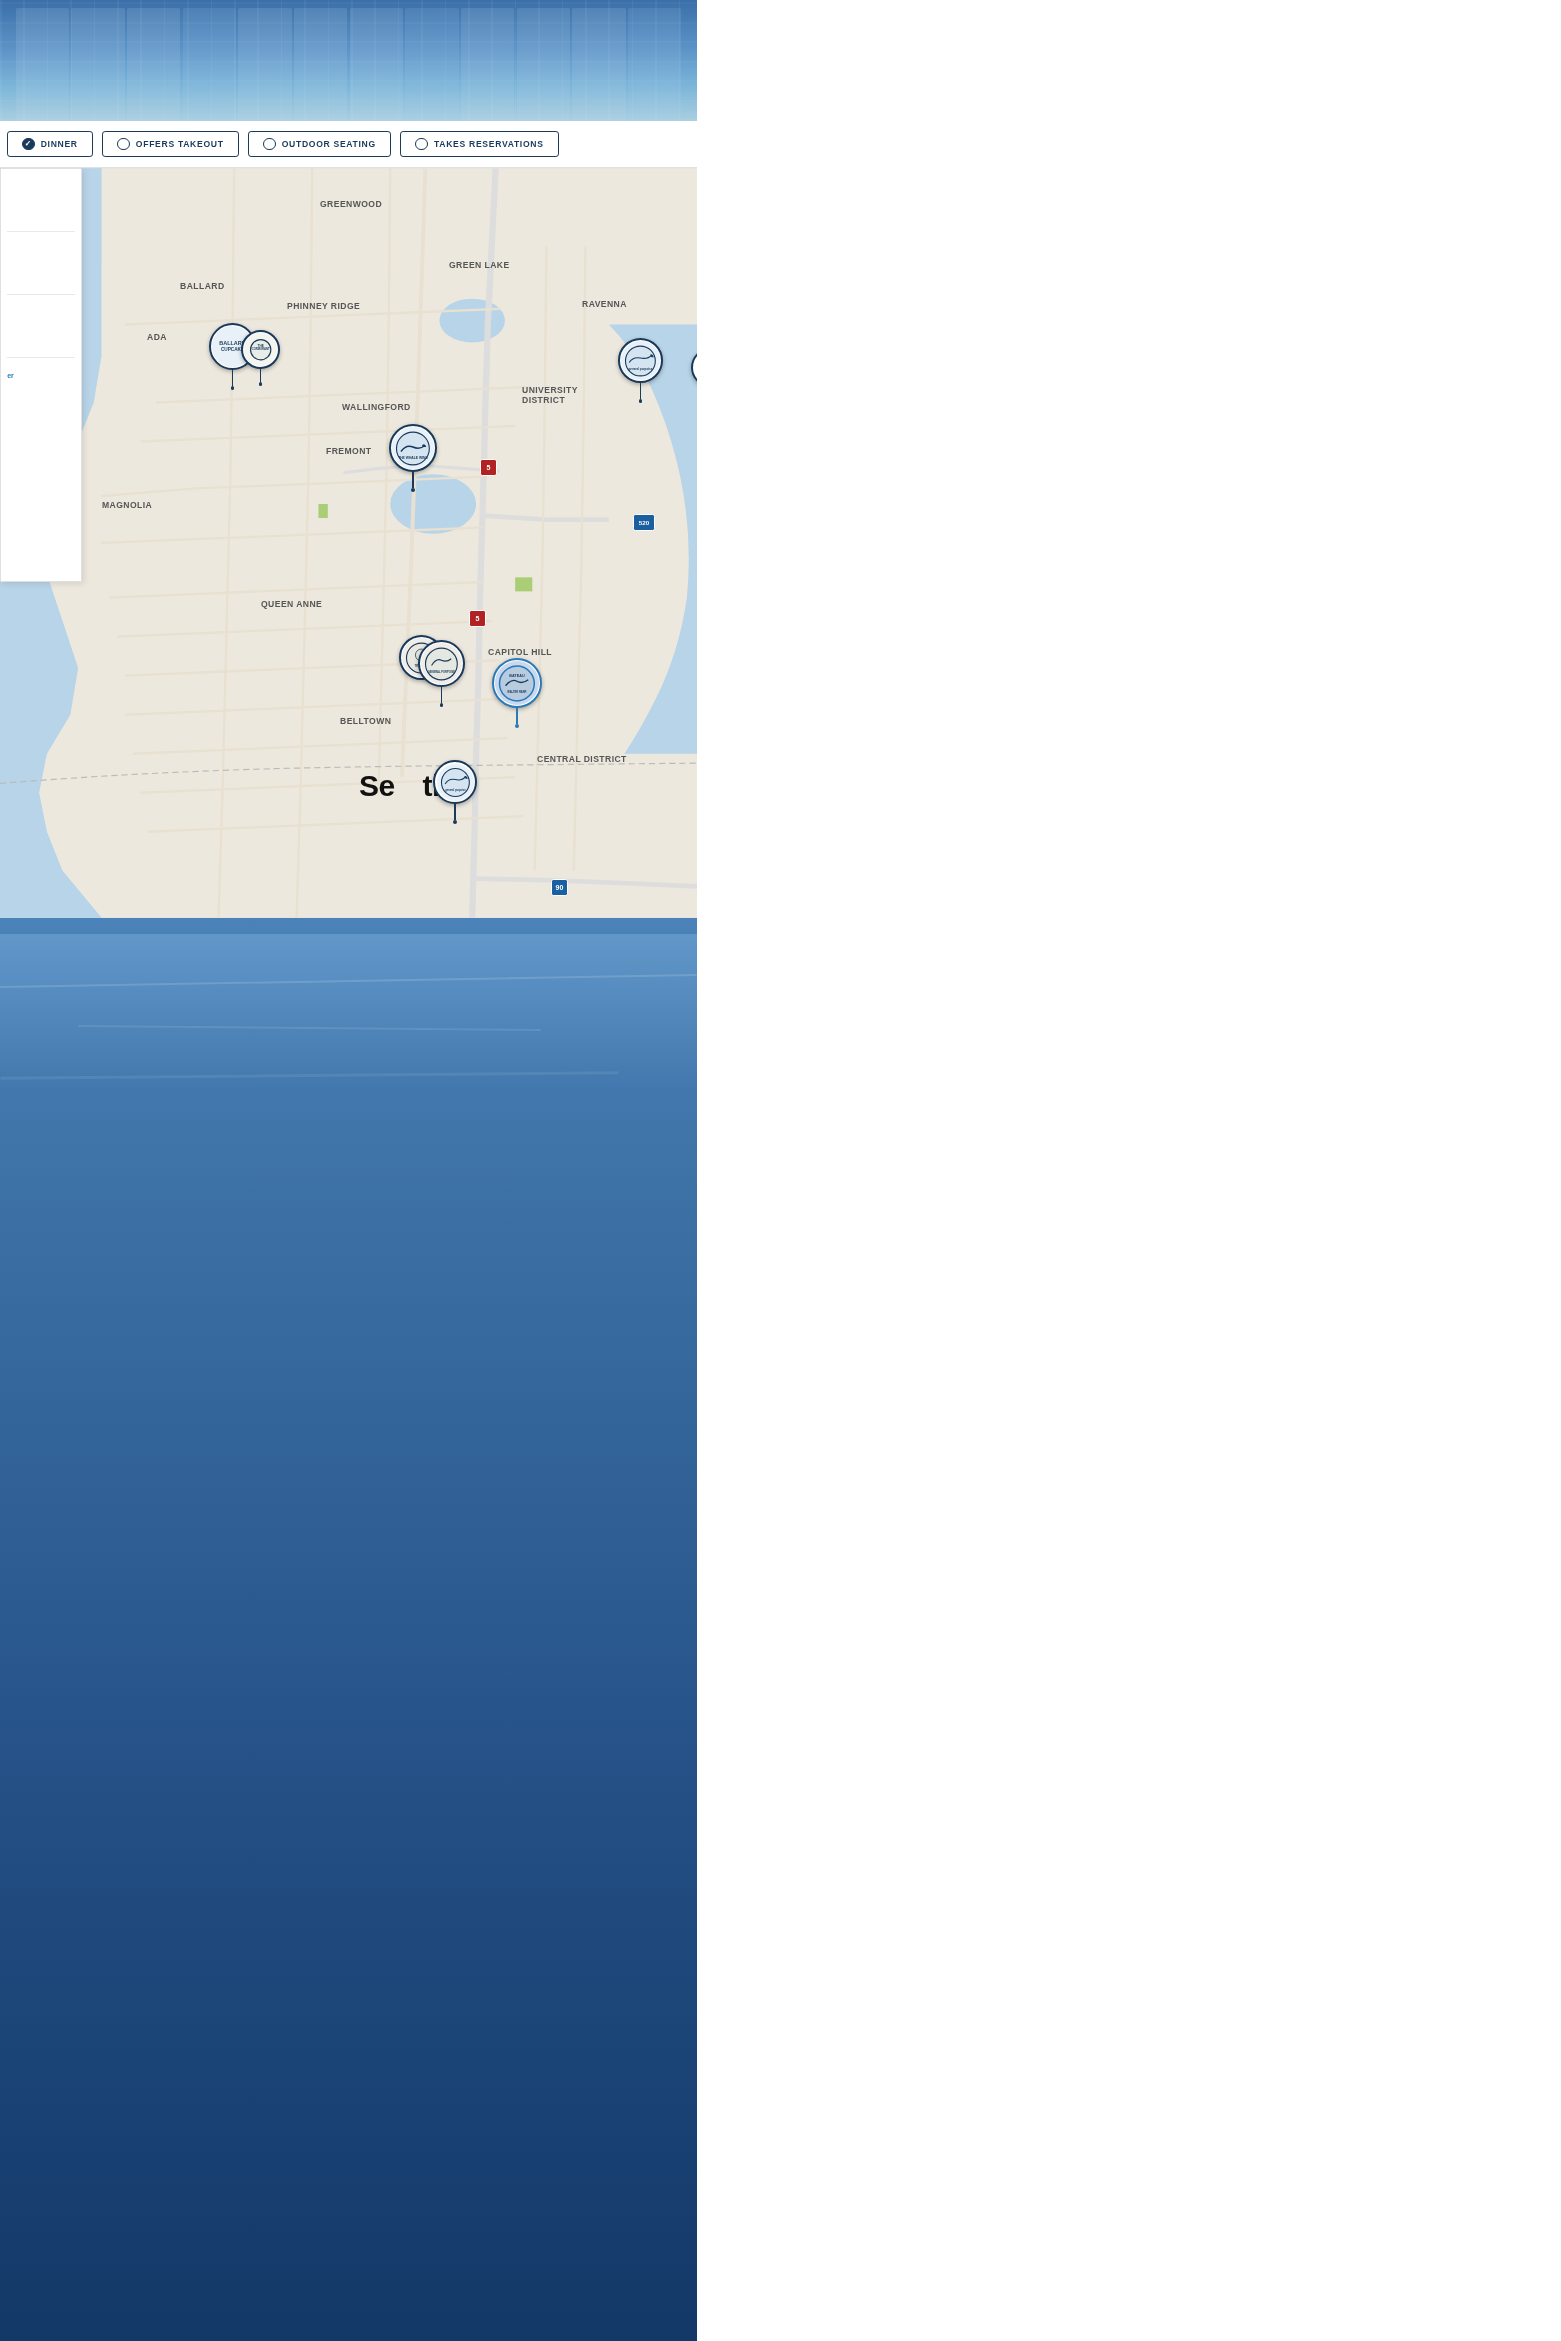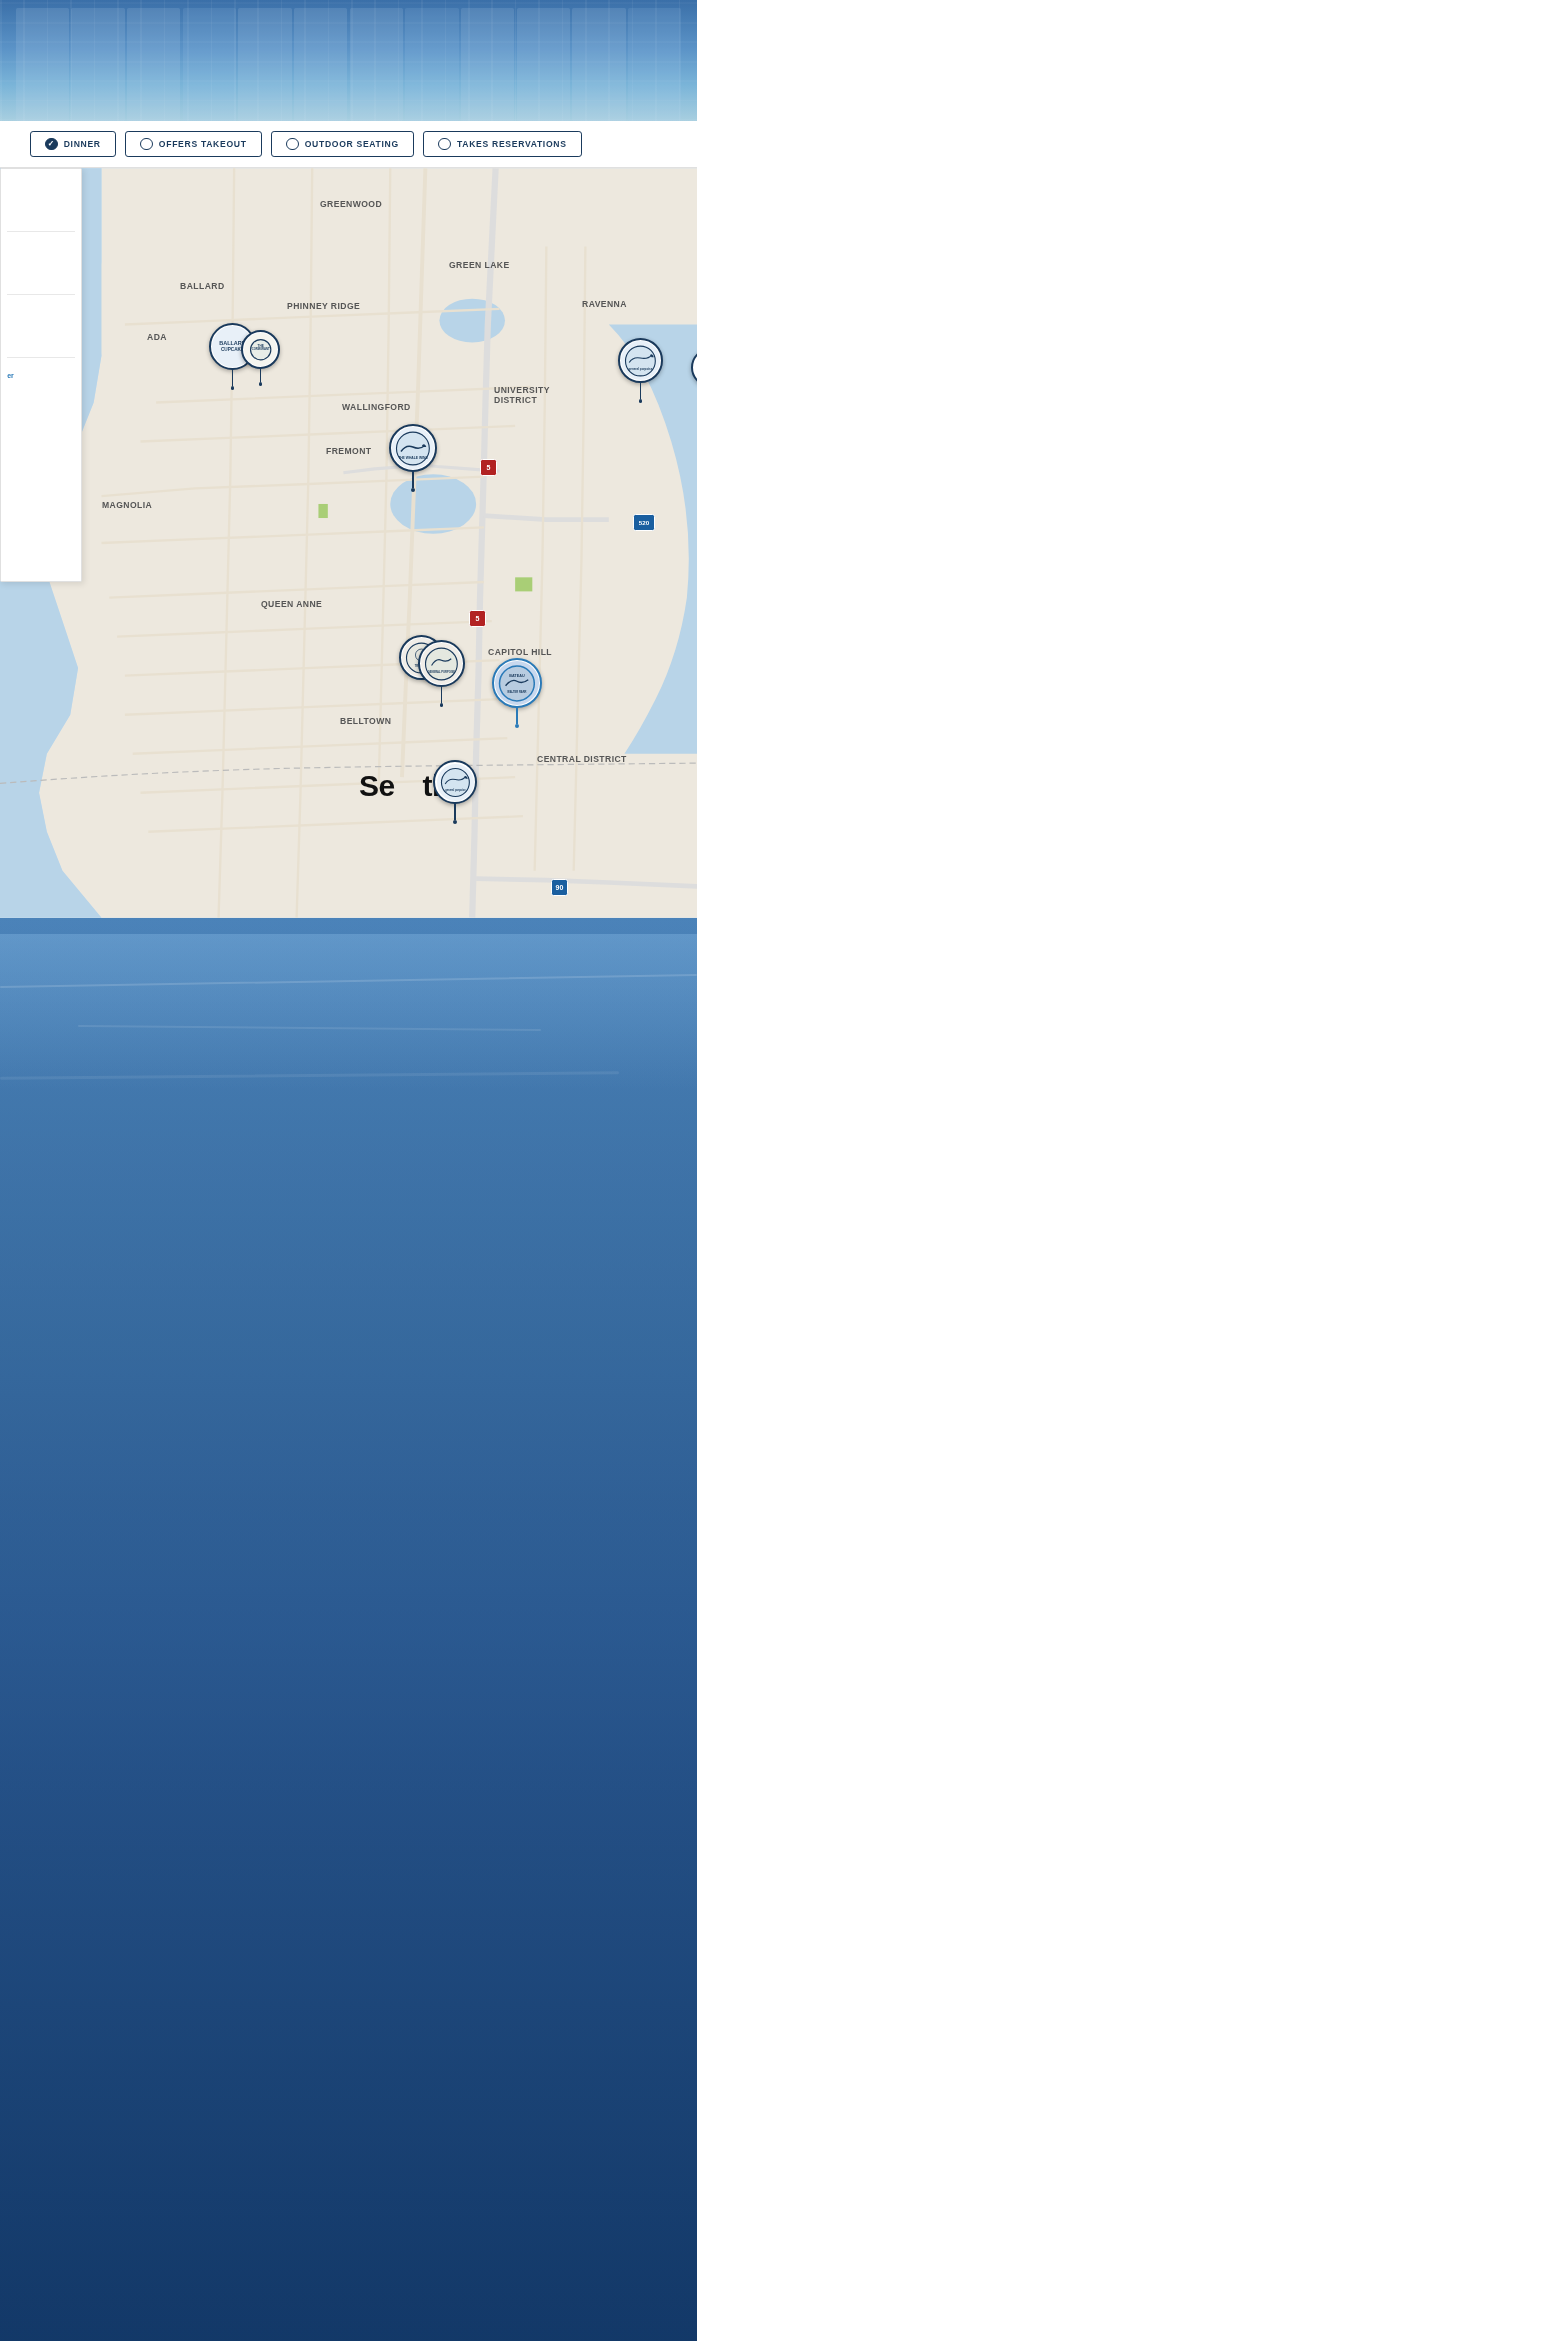--- a/index.html
+++ b/index.html
@@ -32,7 +32,7 @@
       border-bottom: 0.8px solid #e0e0e0;
       display: flex;
       align-items: center;
-      padding: 0 30px;
+      padding: 0 7px;
       gap: 9.4px;
       z-index: 10;
     }

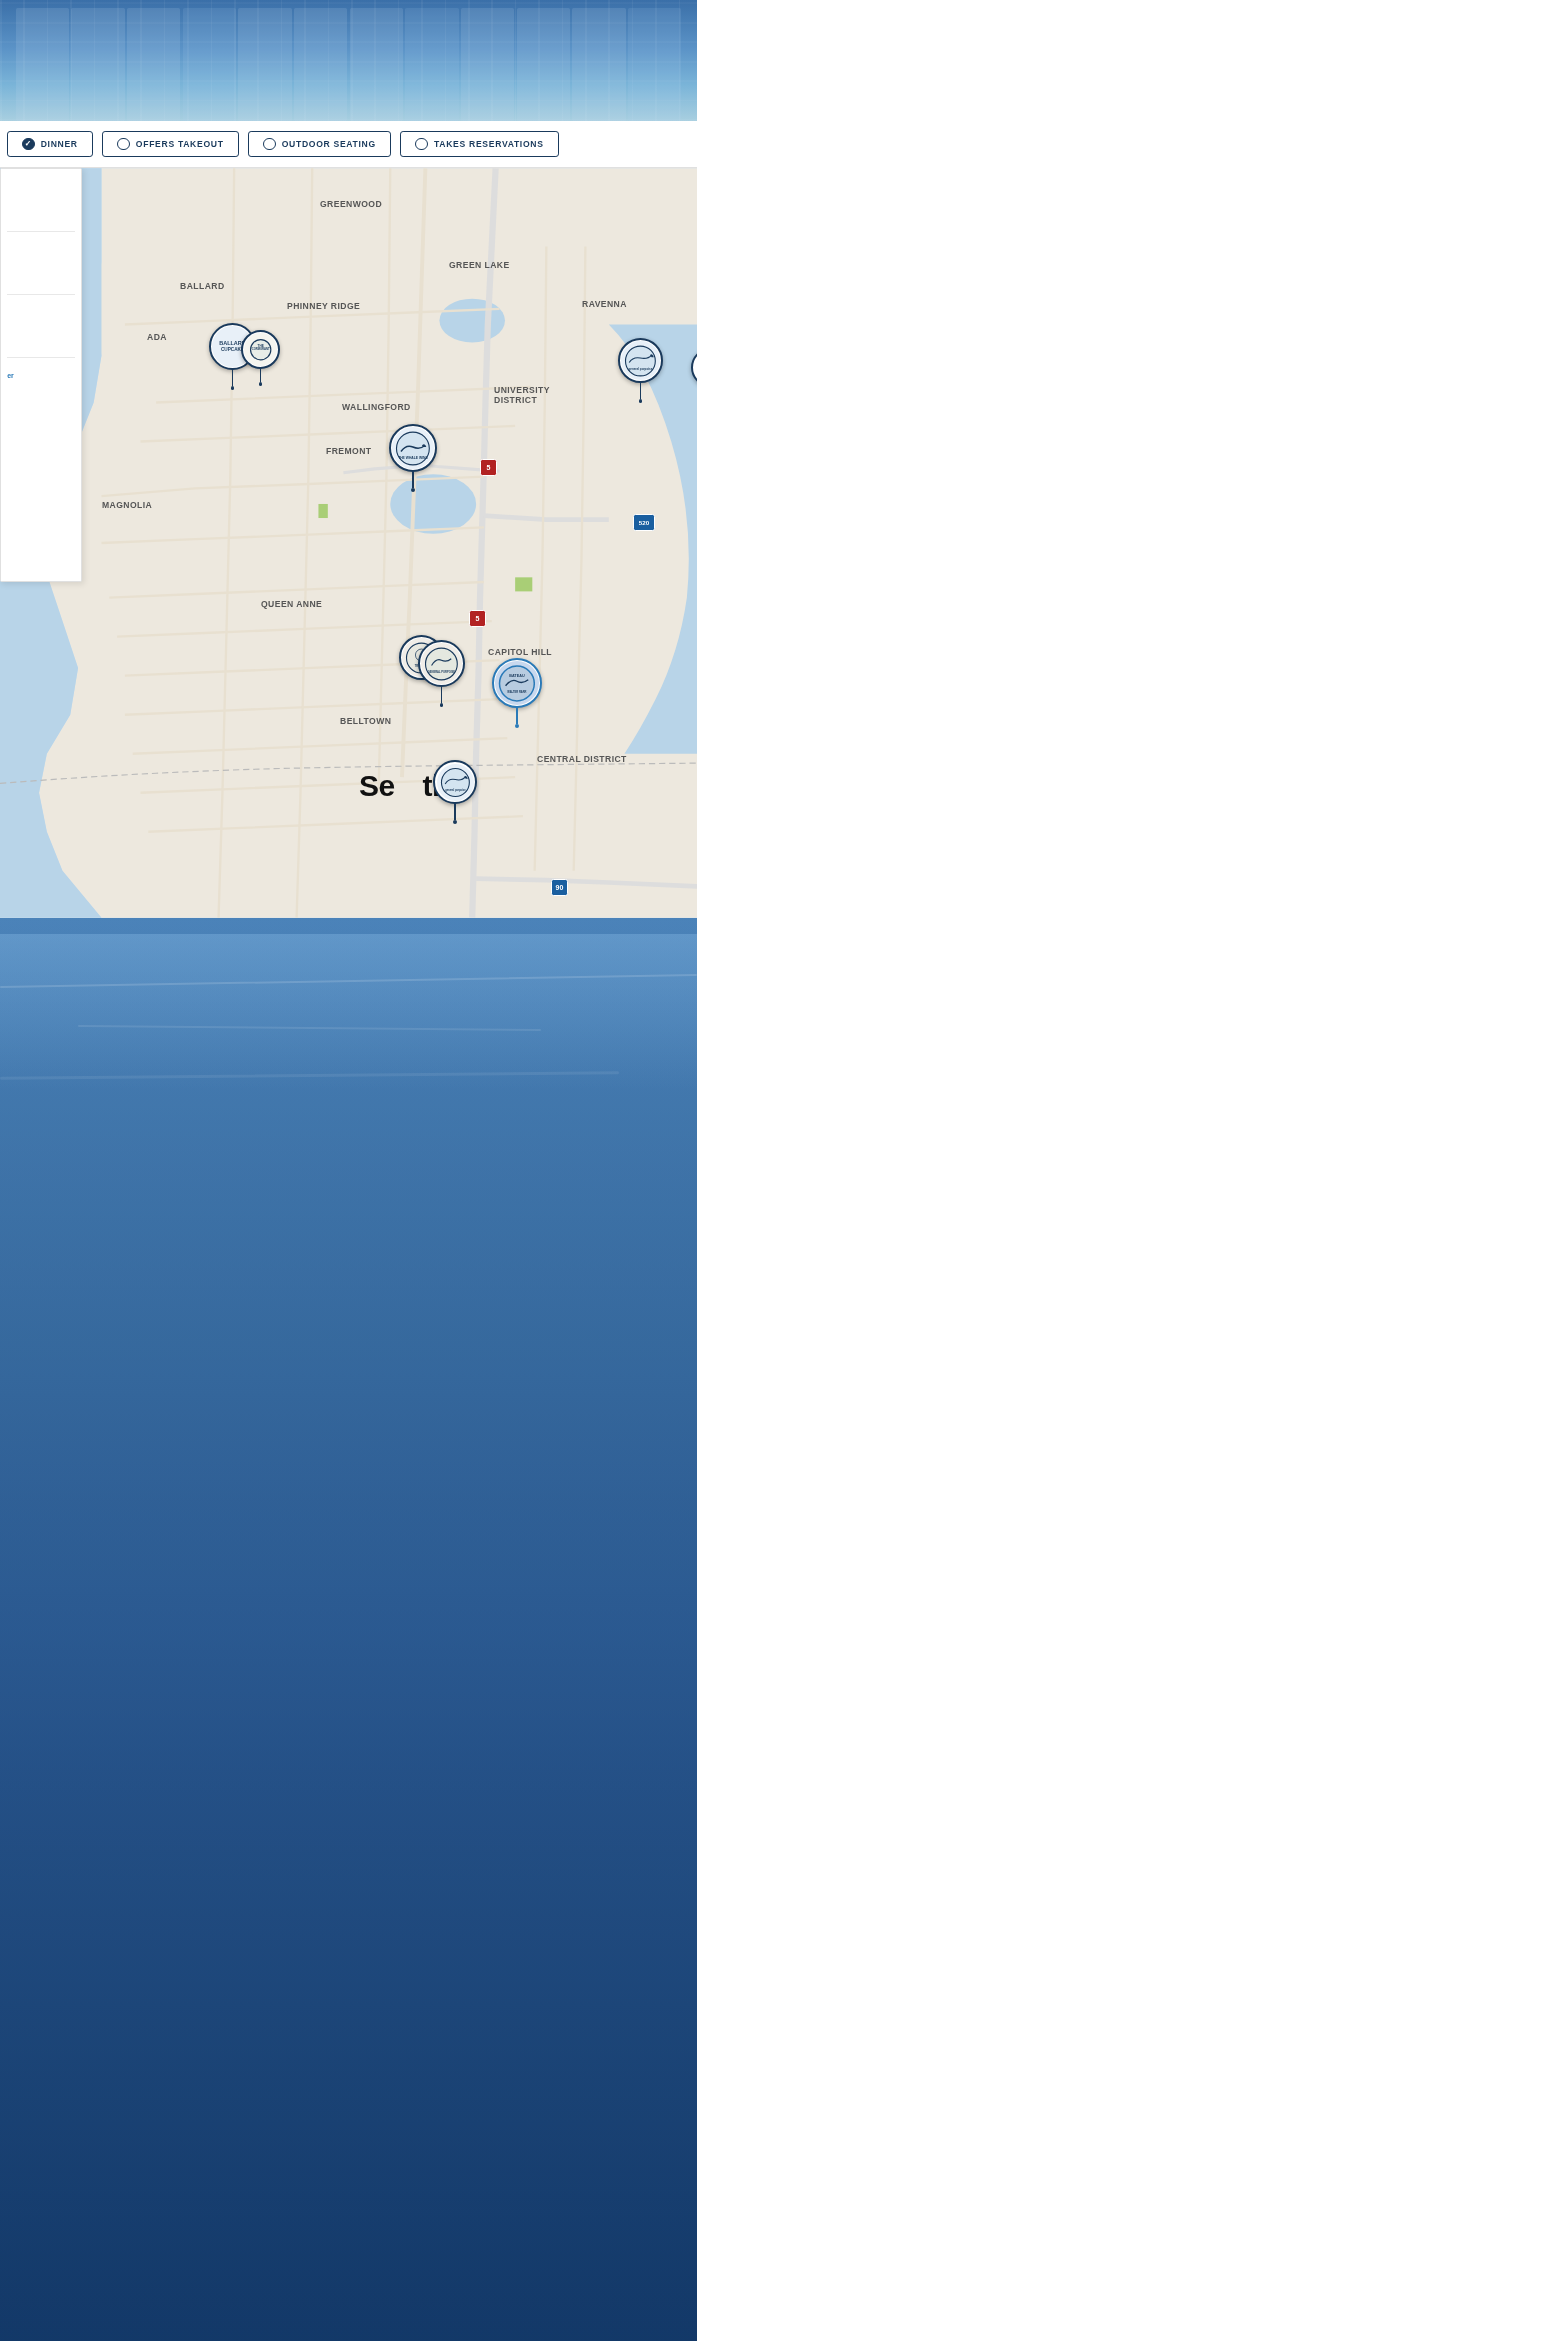--- a/index.html
+++ b/index.html
@@ -306,7 +306,7 @@
   <span class="map-label" style="left:582px;top:131px">RAVENNA</span>
   <span class="map-label" style="left:180px;top:113px">BALLARD</span>
   <span class="map-label" style="left:287px;top:133px">PHINNEY RIDGE</span>
-  <span class="map-label" style="left:494px;top:217px">UNIVERSITY<br>DISTRICT</span>
+  <span class="map-label" style="left:522px;top:217px">UNIVERSITY<br>DISTRICT</span>
   <span class="map-label" style="left:147px;top:164px">ADA</span>
   <span class="map-label" style="left:342px;top:234px">WALLINGFORD</span>
   <span class="map-label" style="left:326px;top:278px">FREMONT</span>

